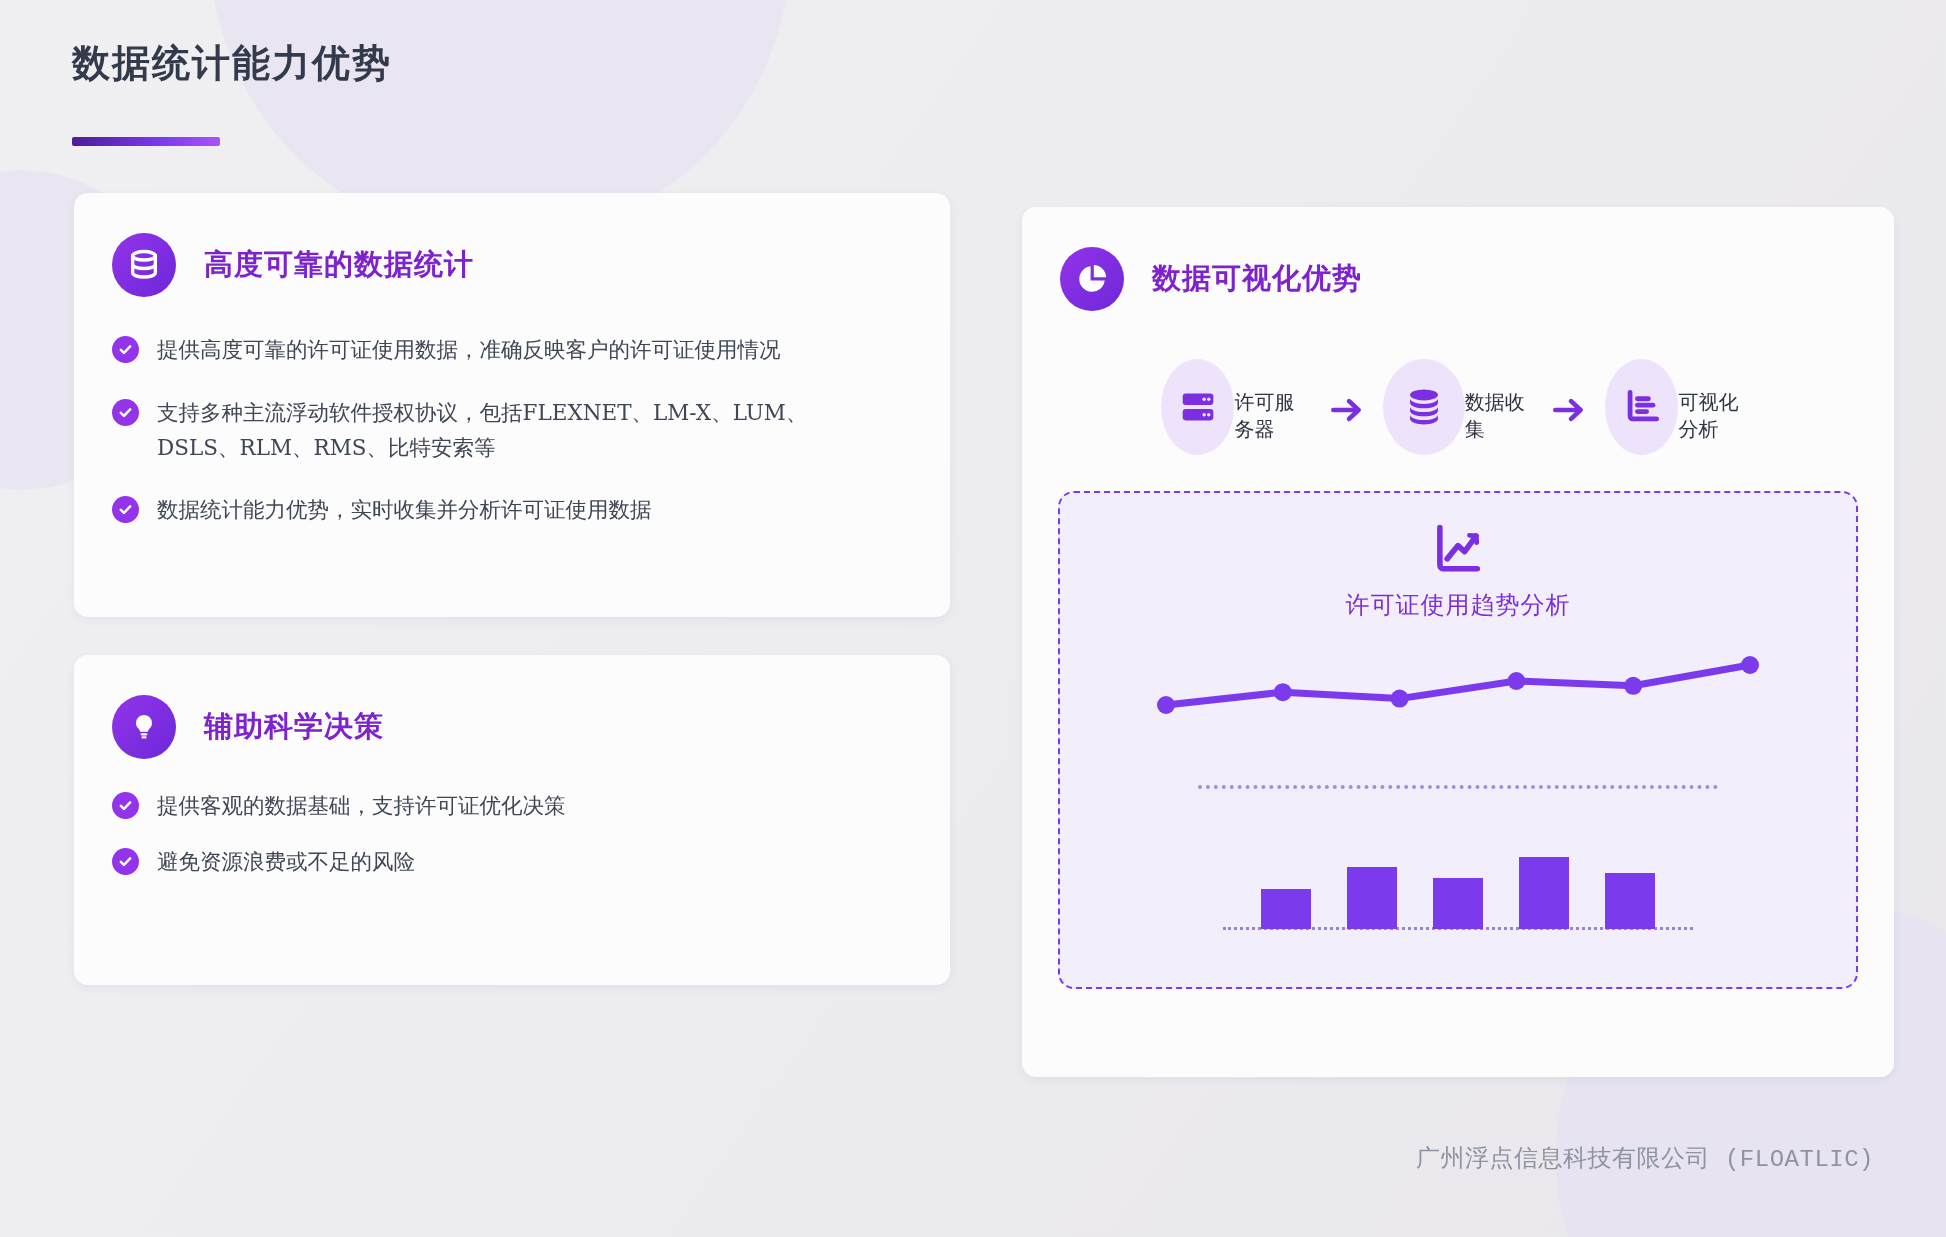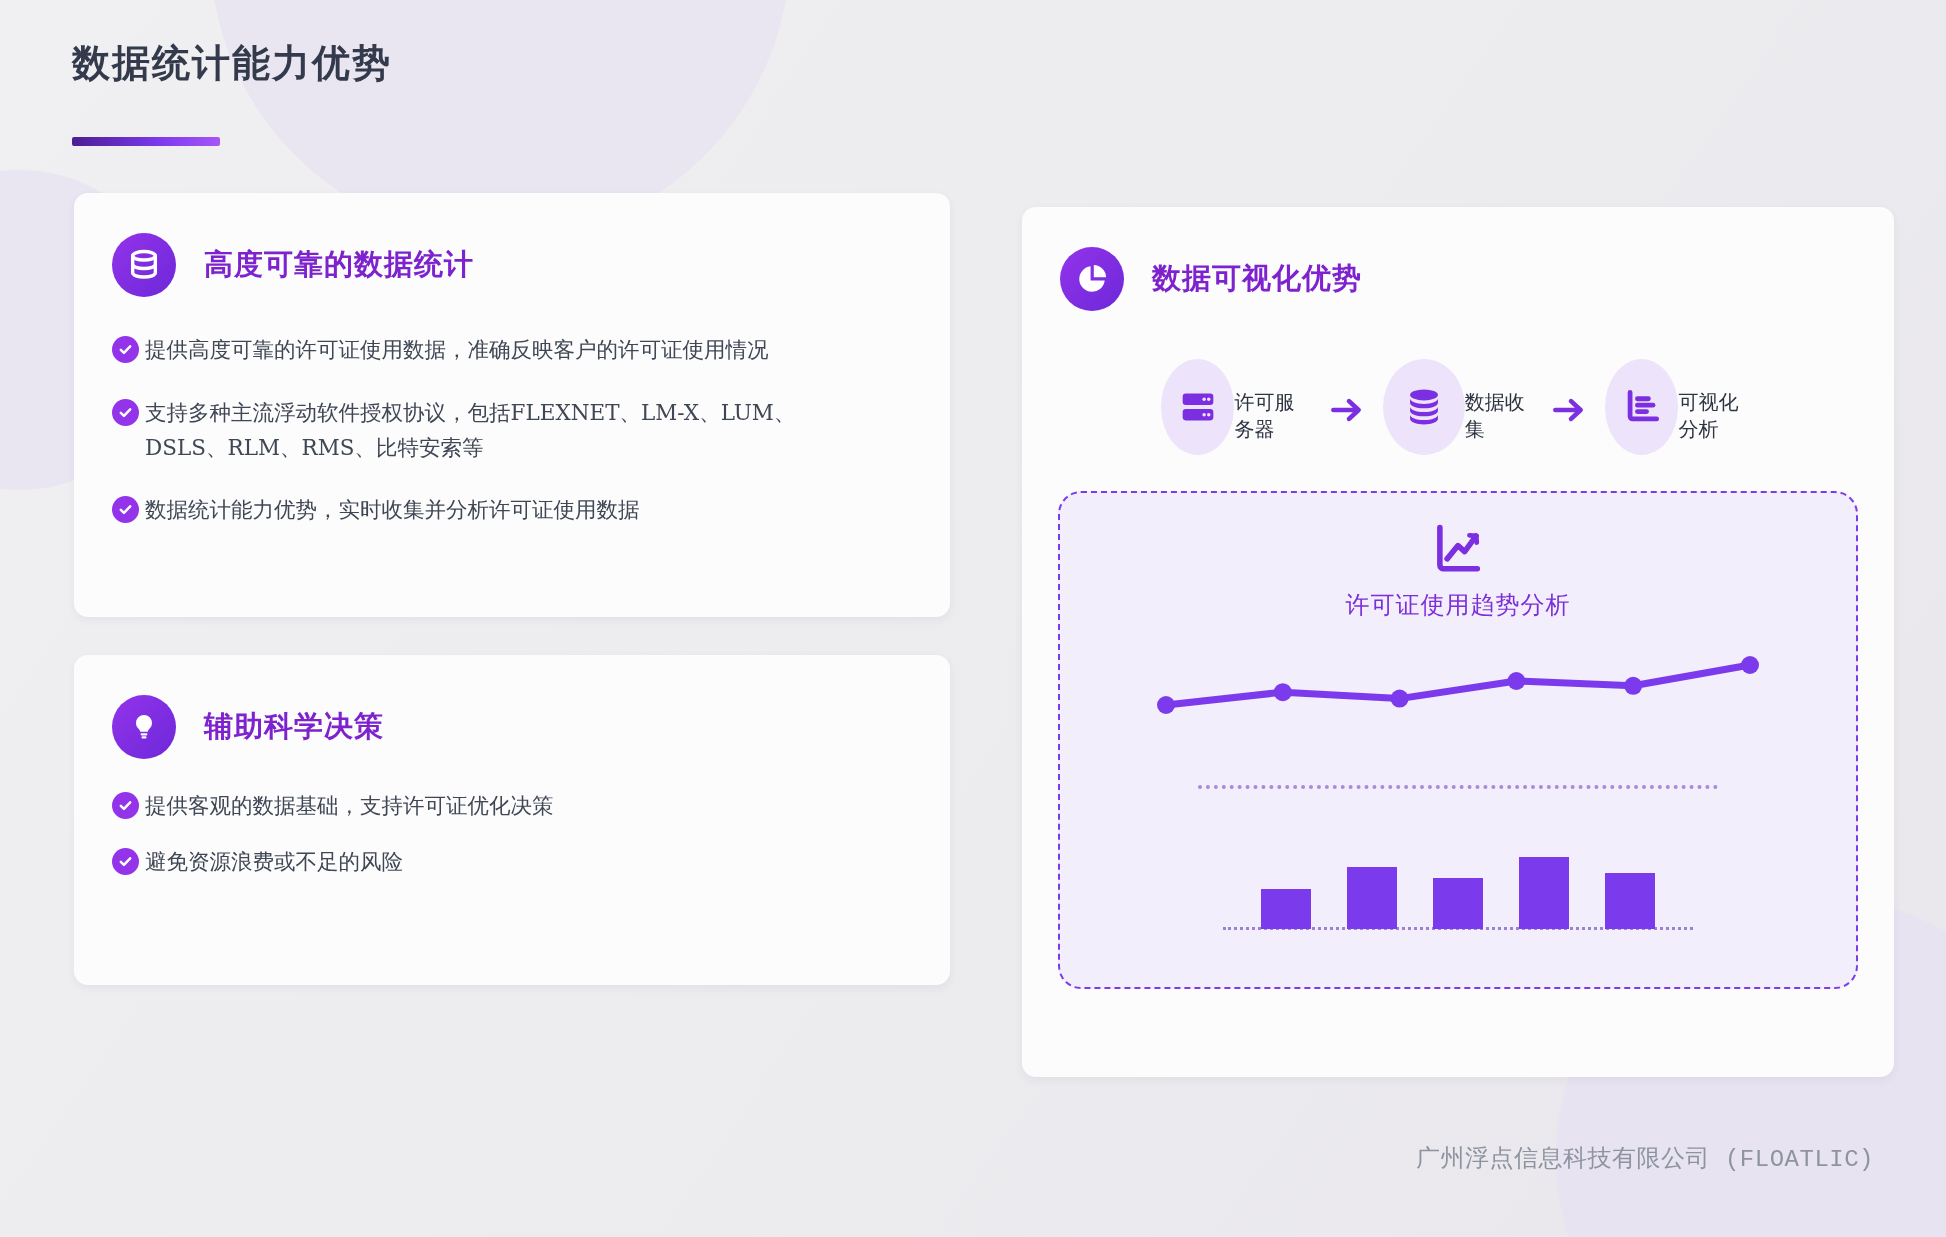--- a/index.html
+++ b/index.html
@@ -44,7 +44,7 @@
   .card-title { font-size:29px; color:#7e22ce; font-weight:700; letter-spacing:1px; }
 
   .bullets { padding:36px 38px 0 38px; }
-  .bullet-row { display:flex; align-items:flex-start; gap:6px; margin-bottom:28px; }
+  .bullet-row { display:flex; align-items:flex-start; gap:18px; margin-bottom:28px; }
   #card-decision .bullets { padding-top:30px; }
   #card-decision .bullet-row { margin-bottom:21px; }
   .check-circle {

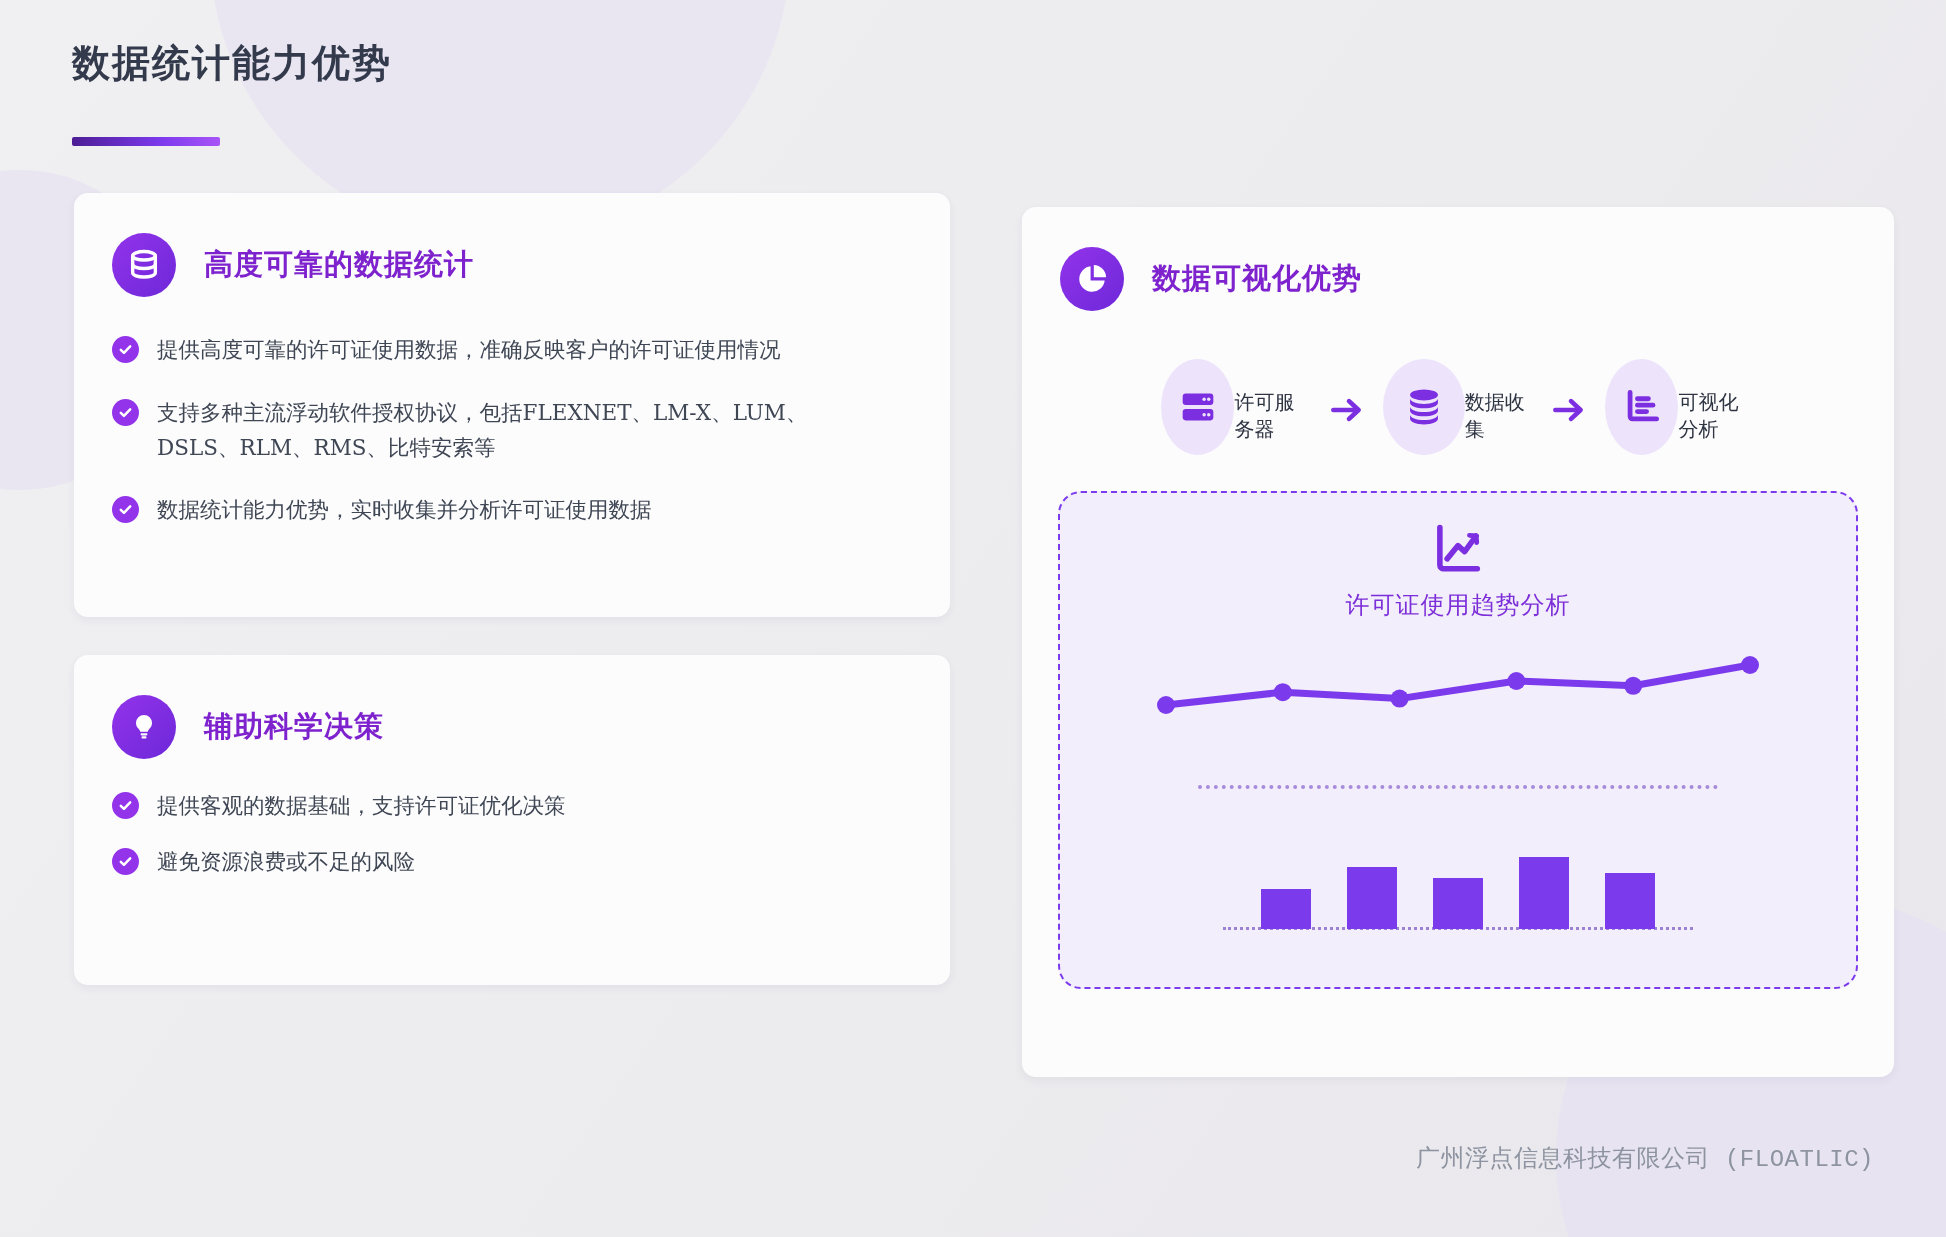--- a/index.html
+++ b/index.html
@@ -65,7 +65,7 @@
 
   .dashed-box {
     margin:36px 36px 0 36px; height:498px;
-    border:2px dashed #7c3aed; border-radius:23px; background:#f2eefb;
+    border:2px dashed #7c3aed; border-radius:16px; background:#f2eefb;
     text-align:center; position:relative;
   }
   .trend-icon-wrap { margin-top:26px; display:flex; justify-content:center; }

